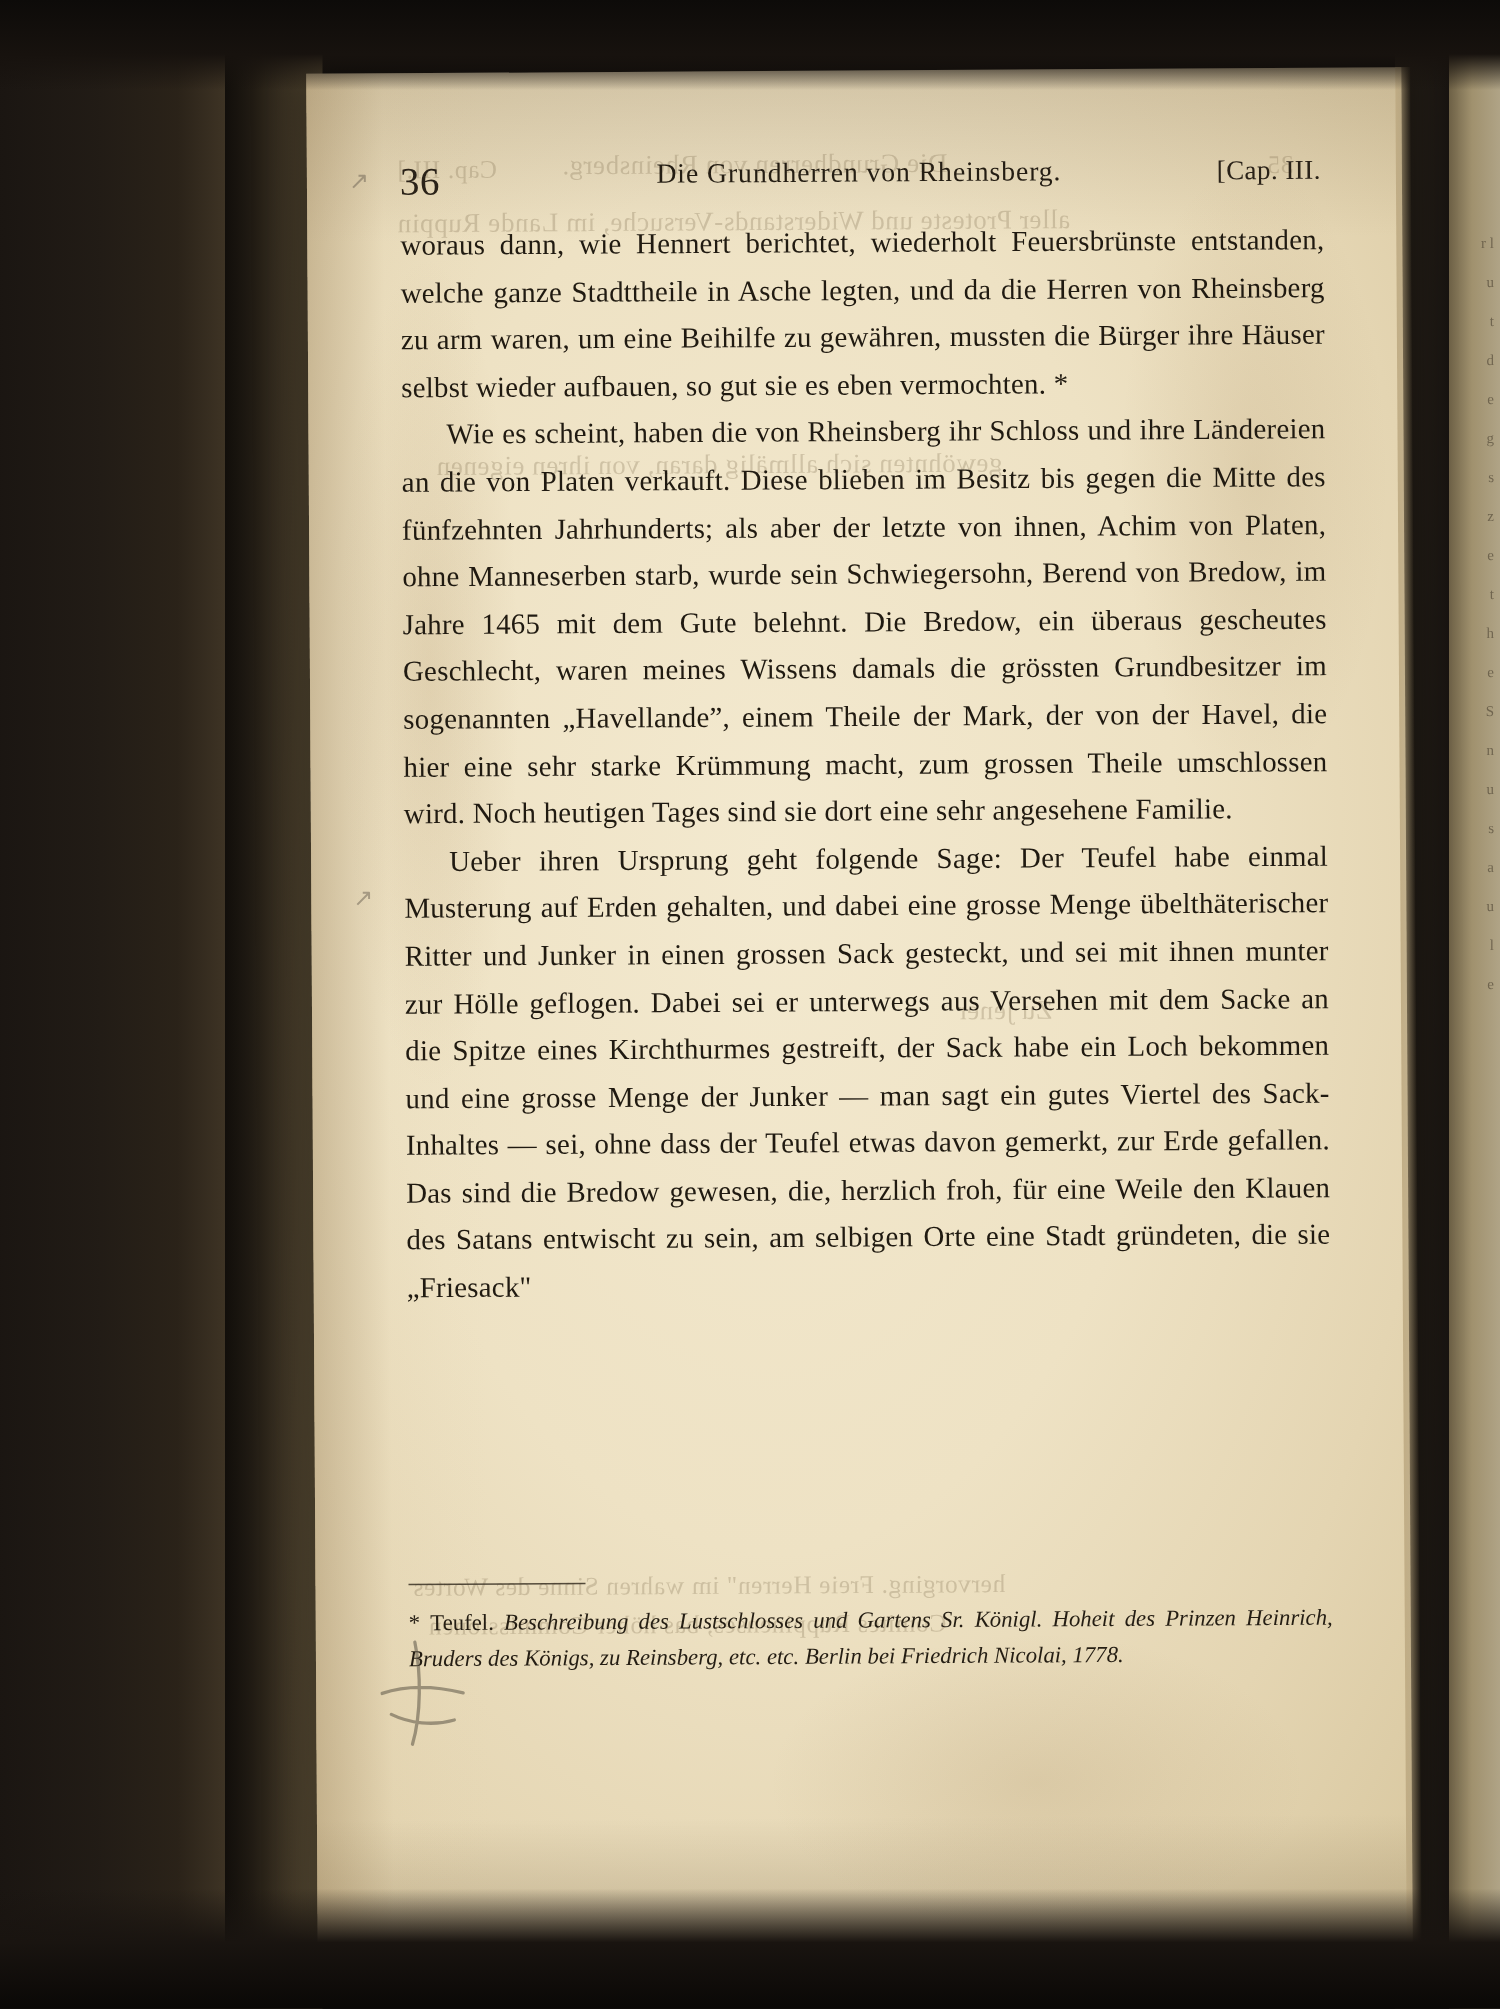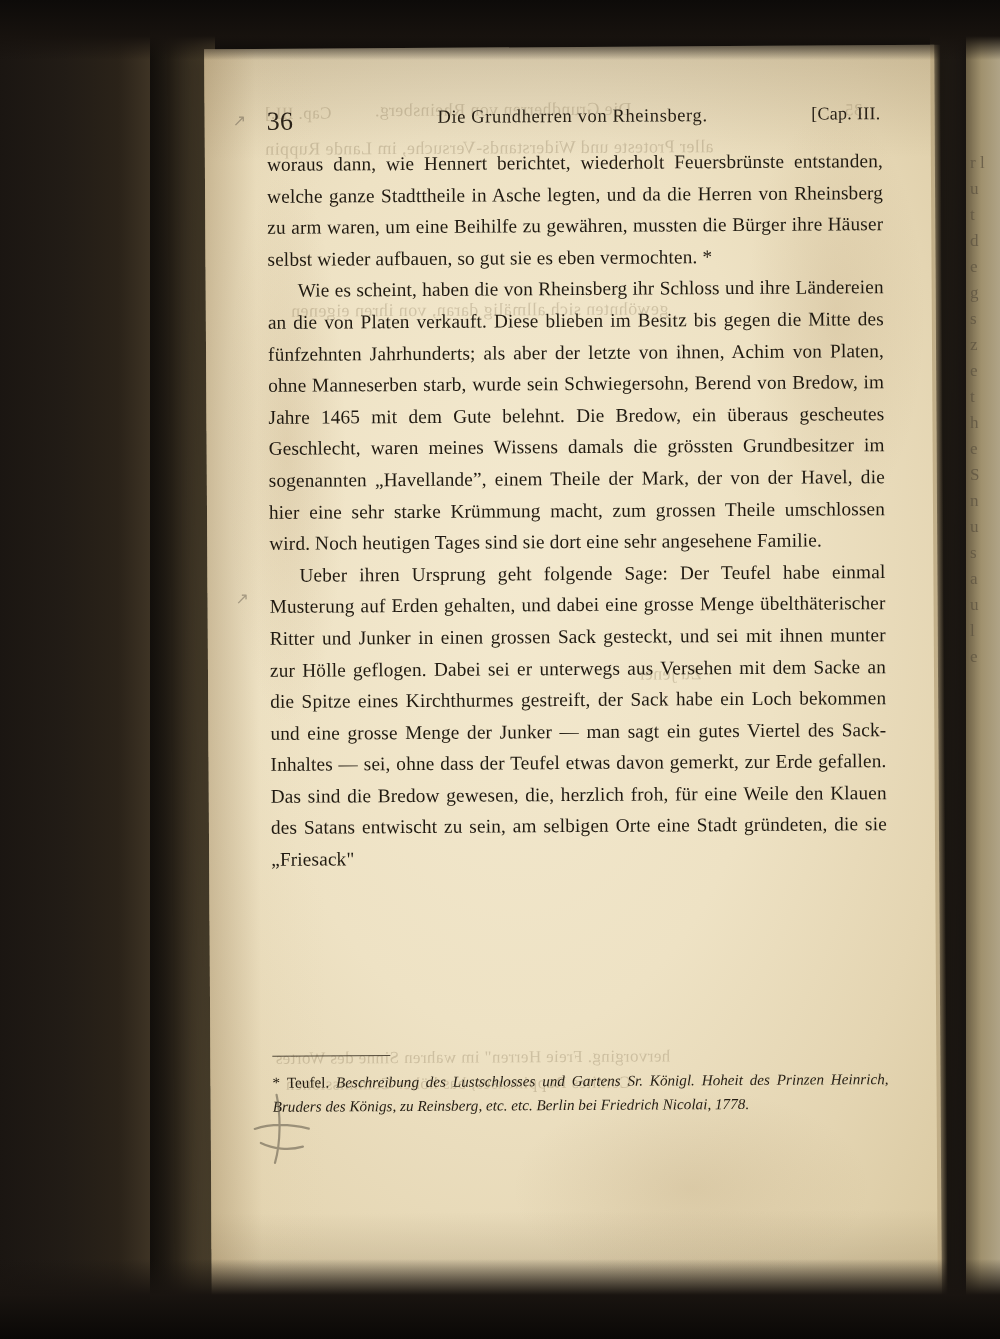--- a/index.html
+++ b/index.html
@@ -70,11 +70,11 @@
     right: 4px;
     width: 26px;
     color: #5d5340;
-    font-size: 17px;
+    font-size: 10px;
     line-height: 26px;
     font-family: "Liberation Serif", serif;
     opacity: 0.75;
-    text-align: left;
+    text-align: right;
     overflow: hidden;
     height: 900px;
   }

